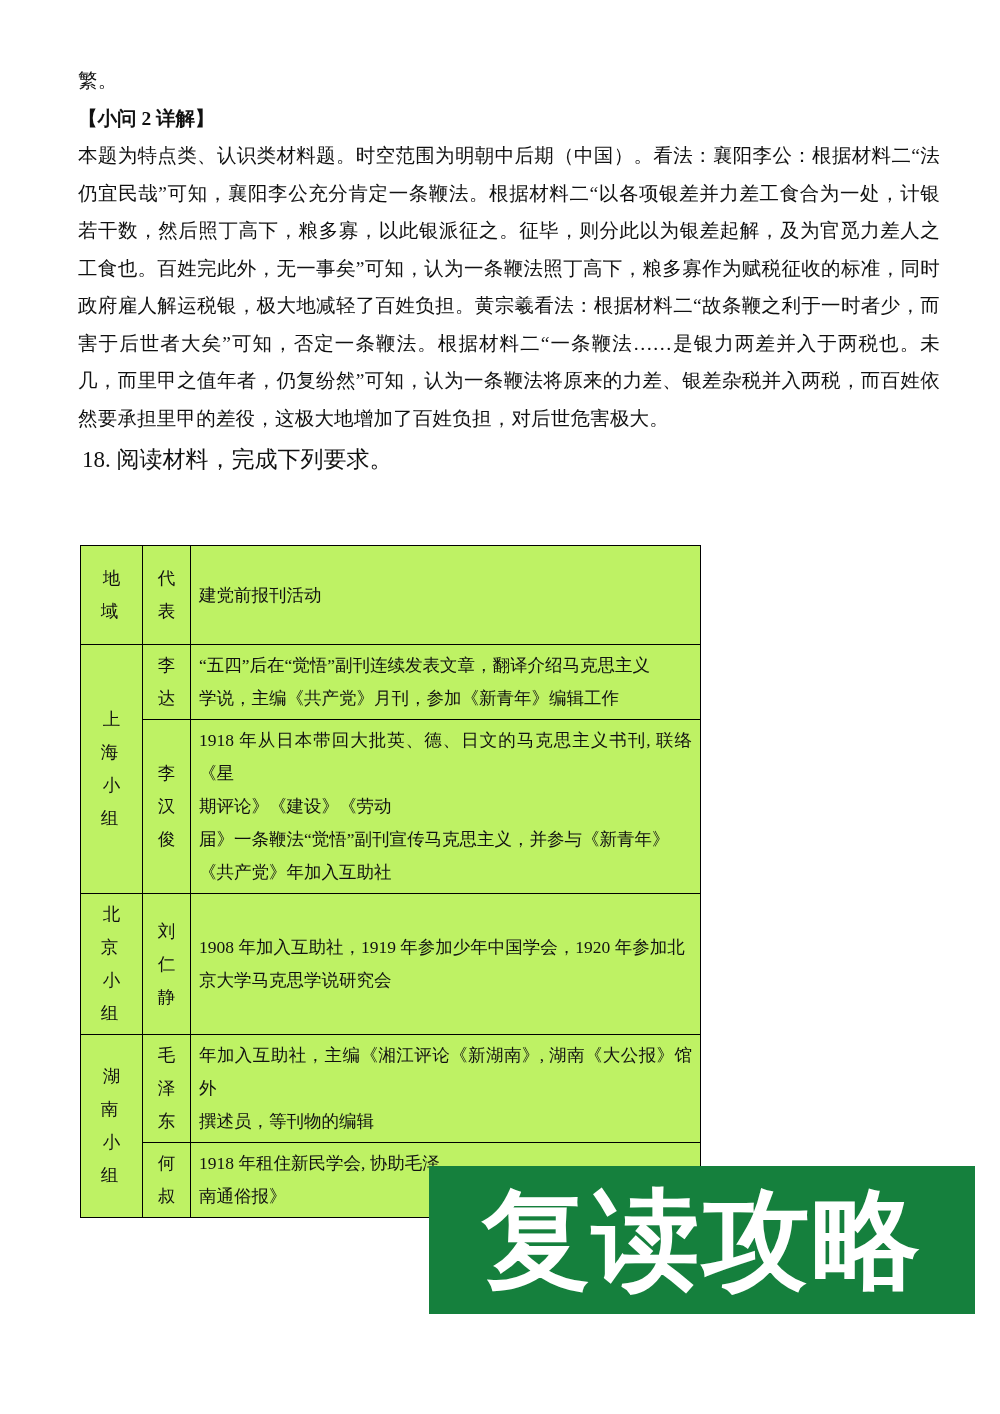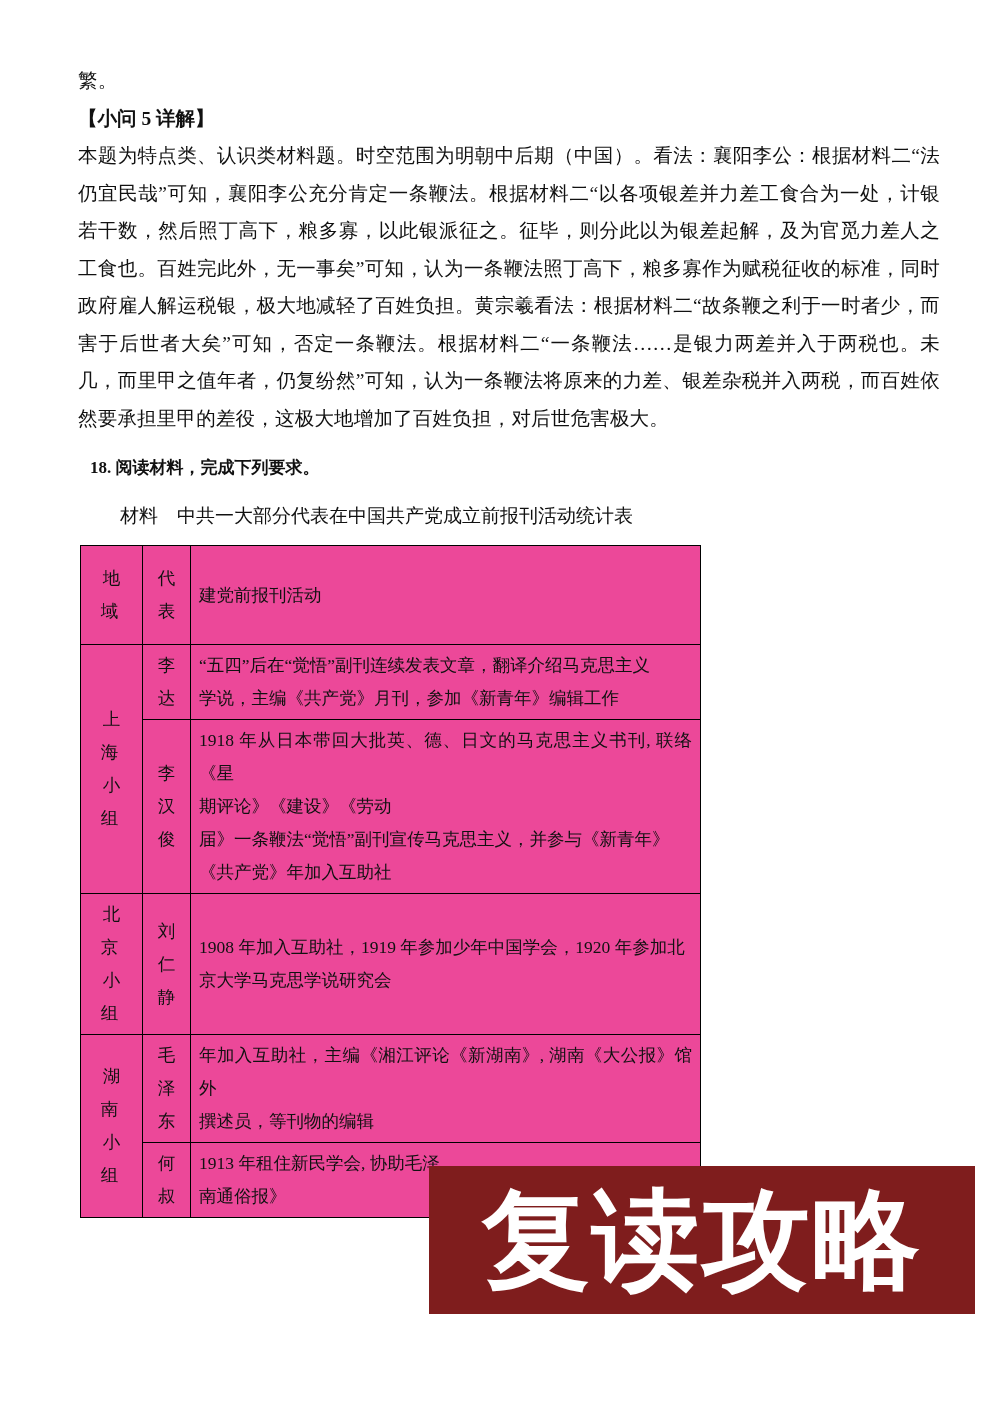--- a/index.html
+++ b/index.html
@@ -156,7 +156,7 @@
 
     <p class="para first-line">繁。</p>
 
-    <p class="heading-tag">【小问 5 详解】</p>
+    <p class="heading-tag">【小问 2 详解】</p>
 
     <p class="para">本题为特点类、认识类材料题。时空范围为明朝中后期（中国）。看法：襄阳李公：根据材料二“法仍宜民哉”可知，襄阳李公充分肯定一条鞭法。根据材料二“以各项银差并力差工食合为一处，计银若干数，然后照丁高下，粮多寡，以此银派征之。征毕，则分此以为银差起解，及为官觅力差人之工食也。百姓完此外，无一事矣”可知，认为一条鞭法照丁高下，粮多寡作为赋税征收的标准，同时政府雇人解运税银，极大地减轻了百姓负担。黄宗羲看法：根据材料二“故条鞭之利于一时者少，而害于后世者大矣”可知，否定一条鞭法。根据材料二“一条鞭法……是银力两差并入于两税也。未几，而里甲之值年者，仍复纷然”可知，认为一条鞭法将原来的力差、银差杂税并入两税，而百姓依然要承担里甲的差役，这极大地增加了百姓负担，对后世危害极大。</p>
 

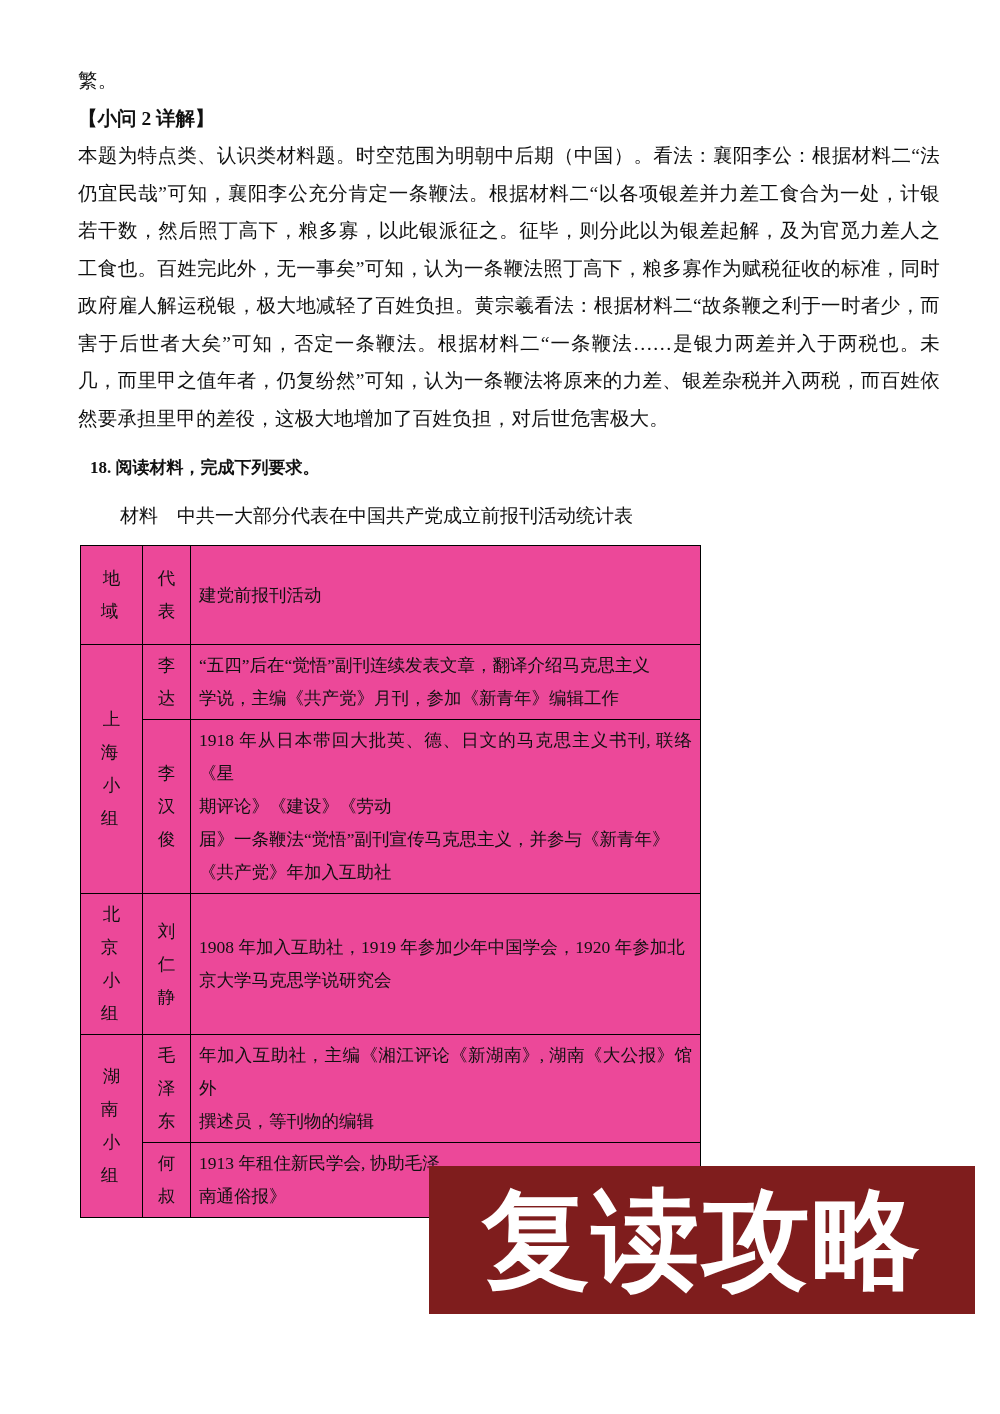--- a/index.html
+++ b/index.html
@@ -52,11 +52,10 @@
     color: #111;
   }
   .qnum {
-    font-size: 17px;
+    font-size: 23px;
     line-height: 37.5px;
-    margin: 12px;
-    color: #111;
-    font-weight: bold;
+    margin: 4px;
+    color: #111;
   }
 
   

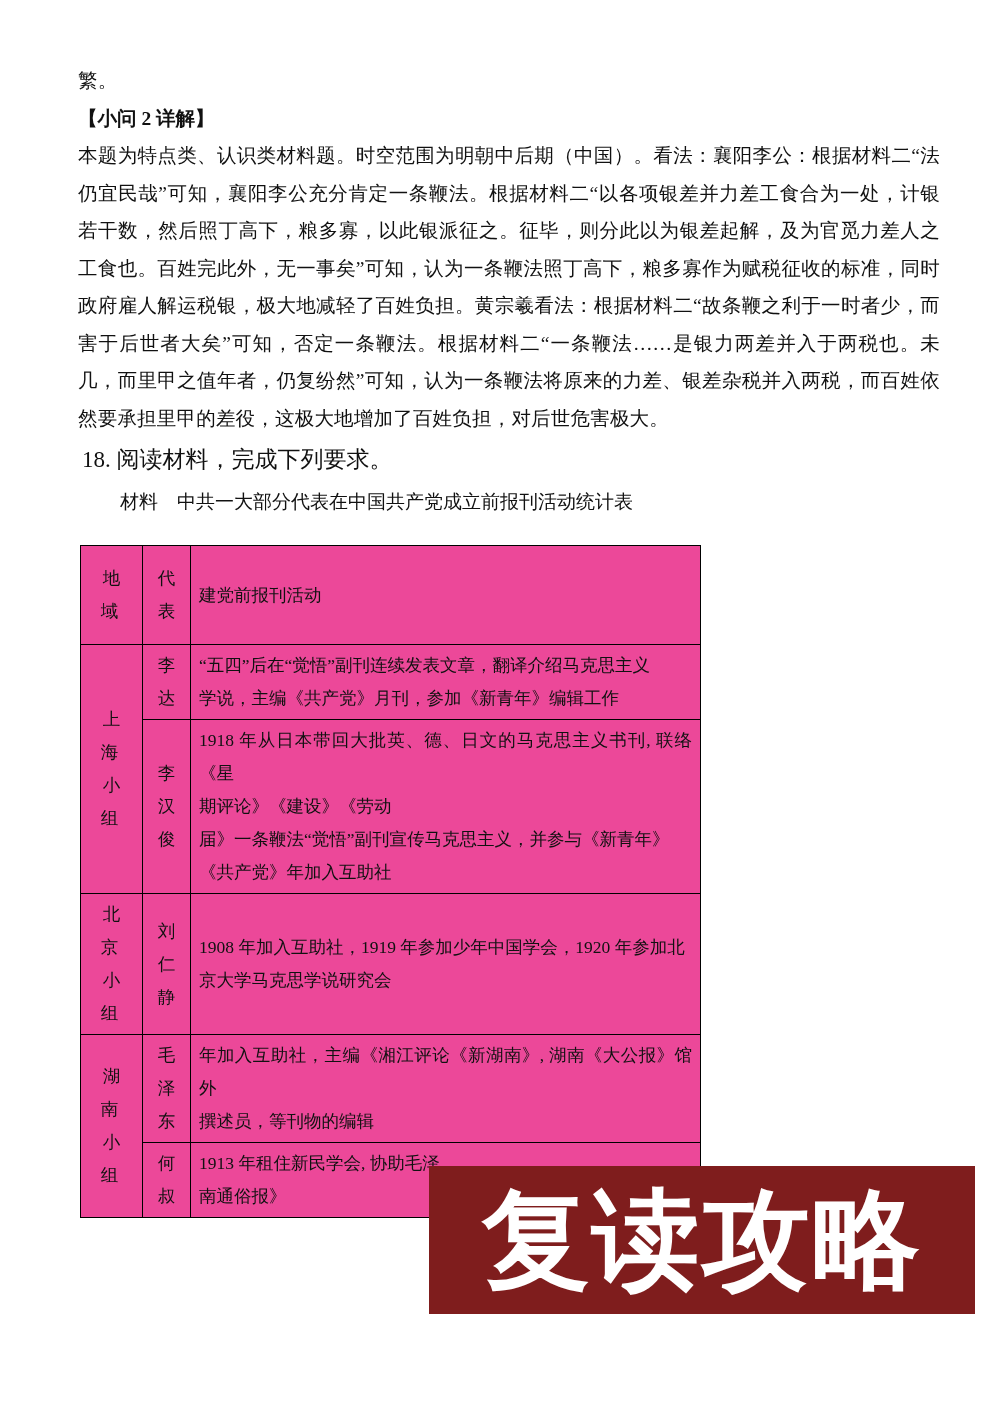--- a/index.html
+++ b/index.html
@@ -161,7 +161,6 @@
 
     <p class="qnum">18. 阅读材料，完成下列要求。</p>
 
-    <p class="material-caption"><span>材料</span><span>    </span><span>中共一大部分代表在中国共产党成立前报刊活动统计表</span></p>
 
   </div>
 

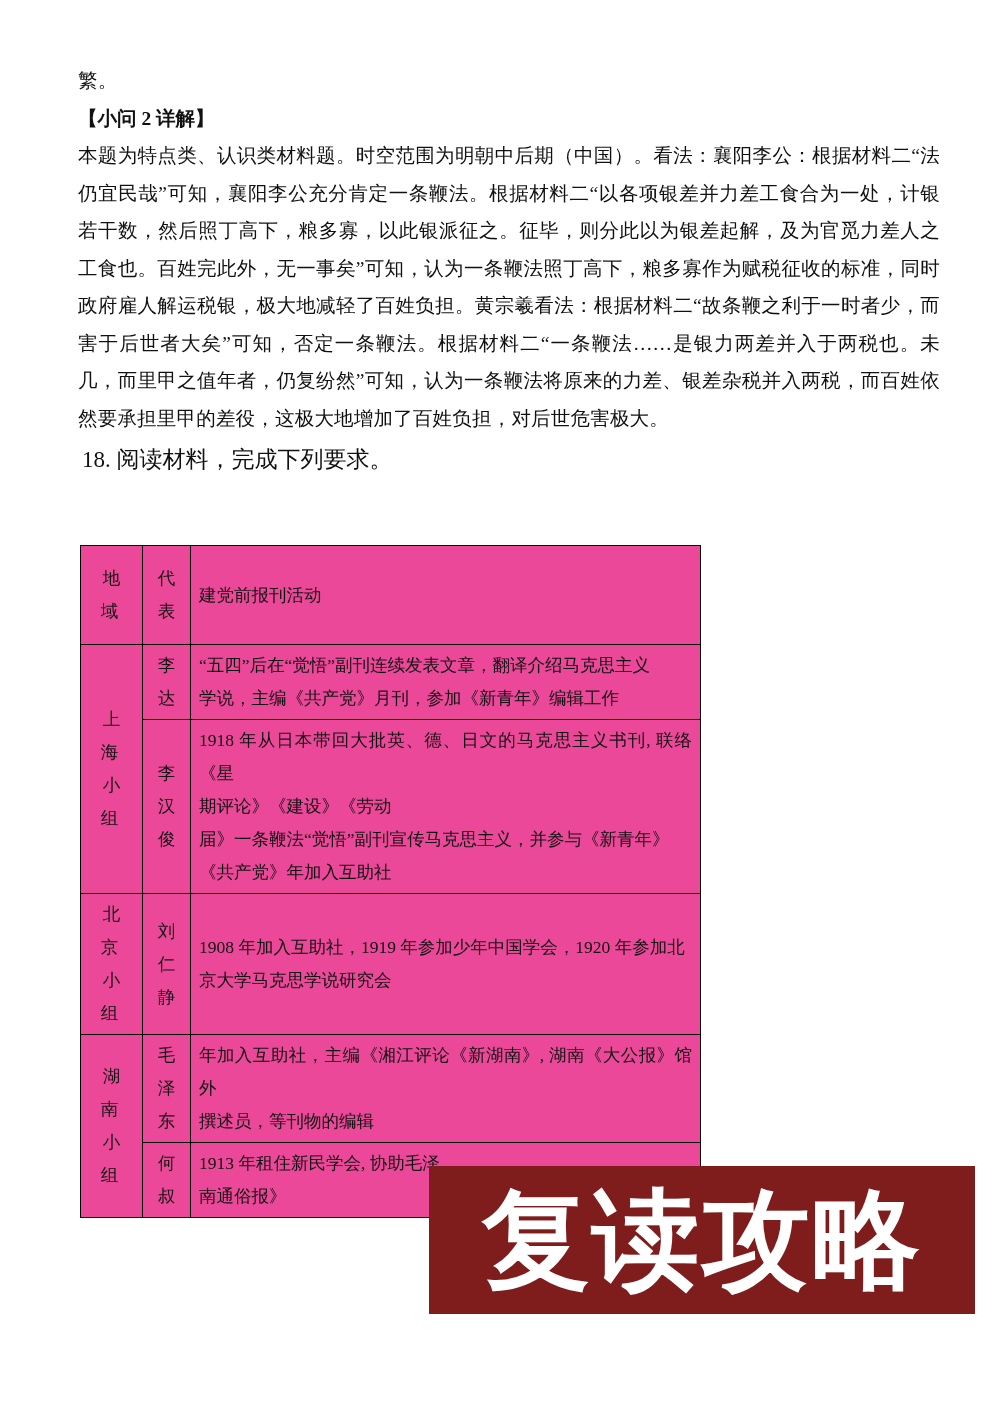--- a/index.html
+++ b/index.html
@@ -78,7 +78,7 @@
     border-collapse: collapse;
     table-layout: fixed;
     width: 620px;
-    background: #ec4899;
+    background: #bef264;
   }
   table.stat td {
     border: 1.6px solid #000;

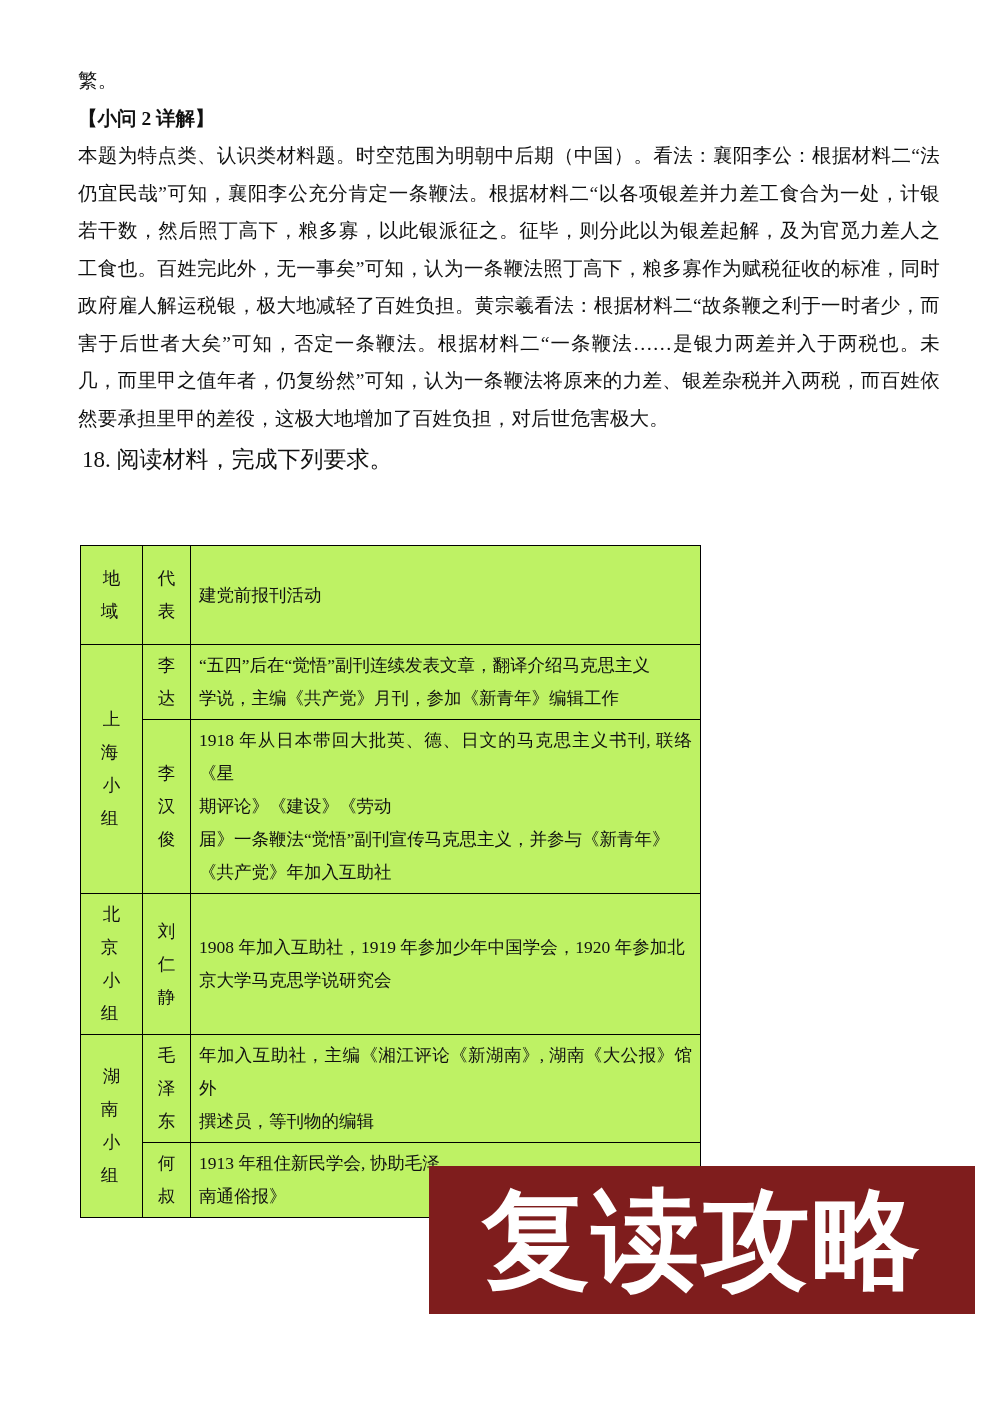--- a/index.html
+++ b/index.html
@@ -253,7 +253,7 @@
             <span class="ch">叔</span>
           </td>
           <td class="desc">
-            <span class="dline">1913 年租住新民学会, 协助毛泽</span>
+            <span class="dline">1918 年租住新民学会, 协助毛泽</span>
             <span class="dline">南通俗报》</span>
           </td>
         </tr>

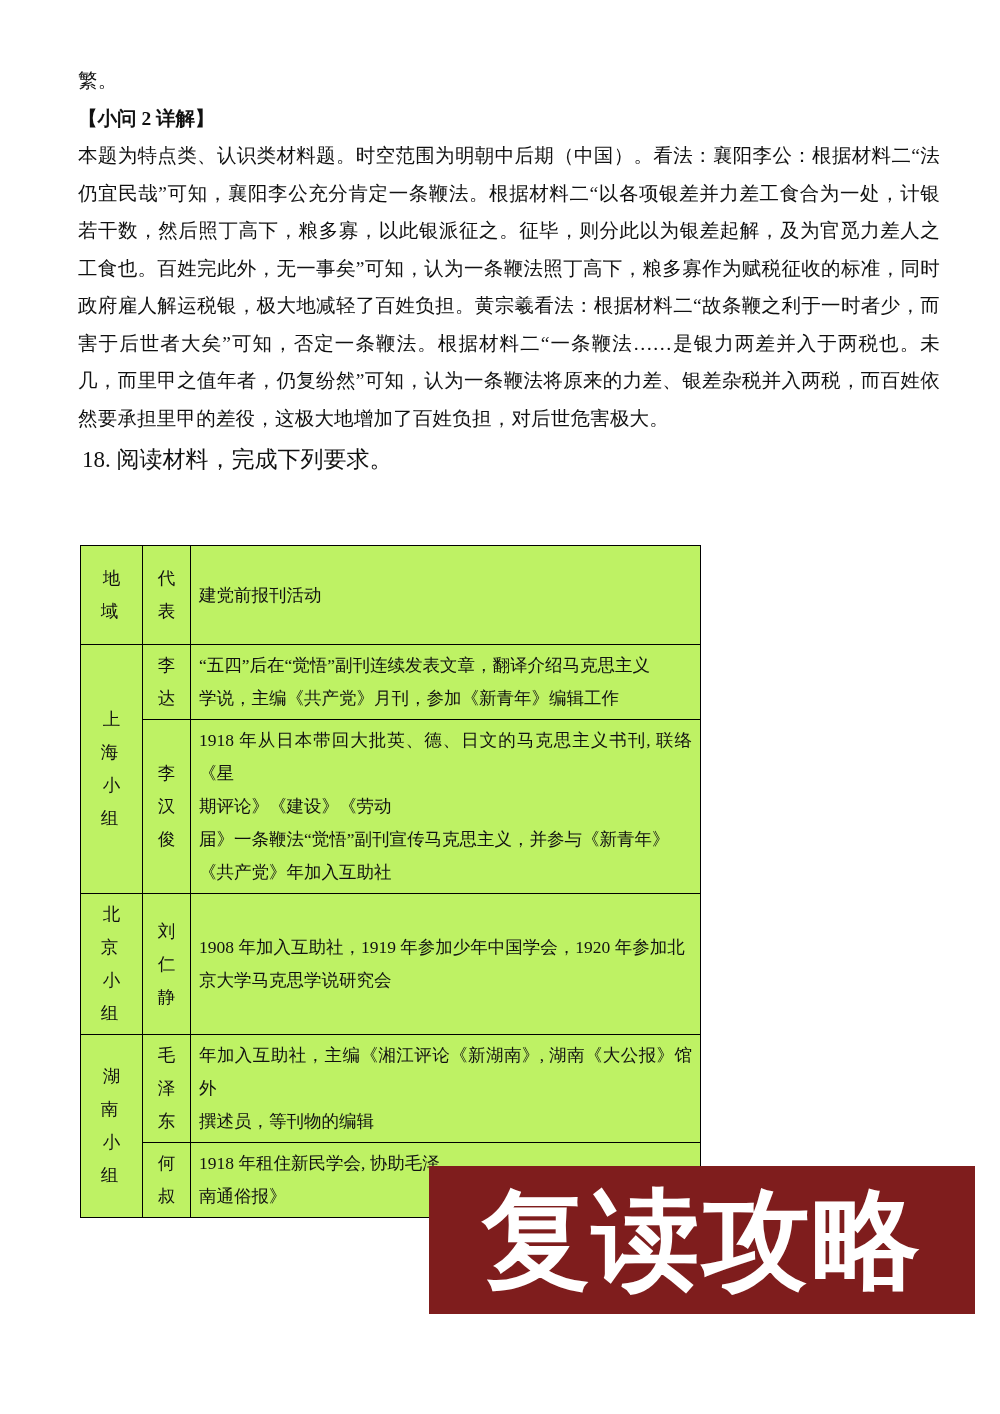--- a/index.html
+++ b/index.html
@@ -130,7 +130,7 @@
     top: 1166px;
     width: 546px;
     height: 148px;
-    background: #7f1d1d;
+    background: #15803d;
     display: flex;
     align-items: center;
     justify-content: center;

